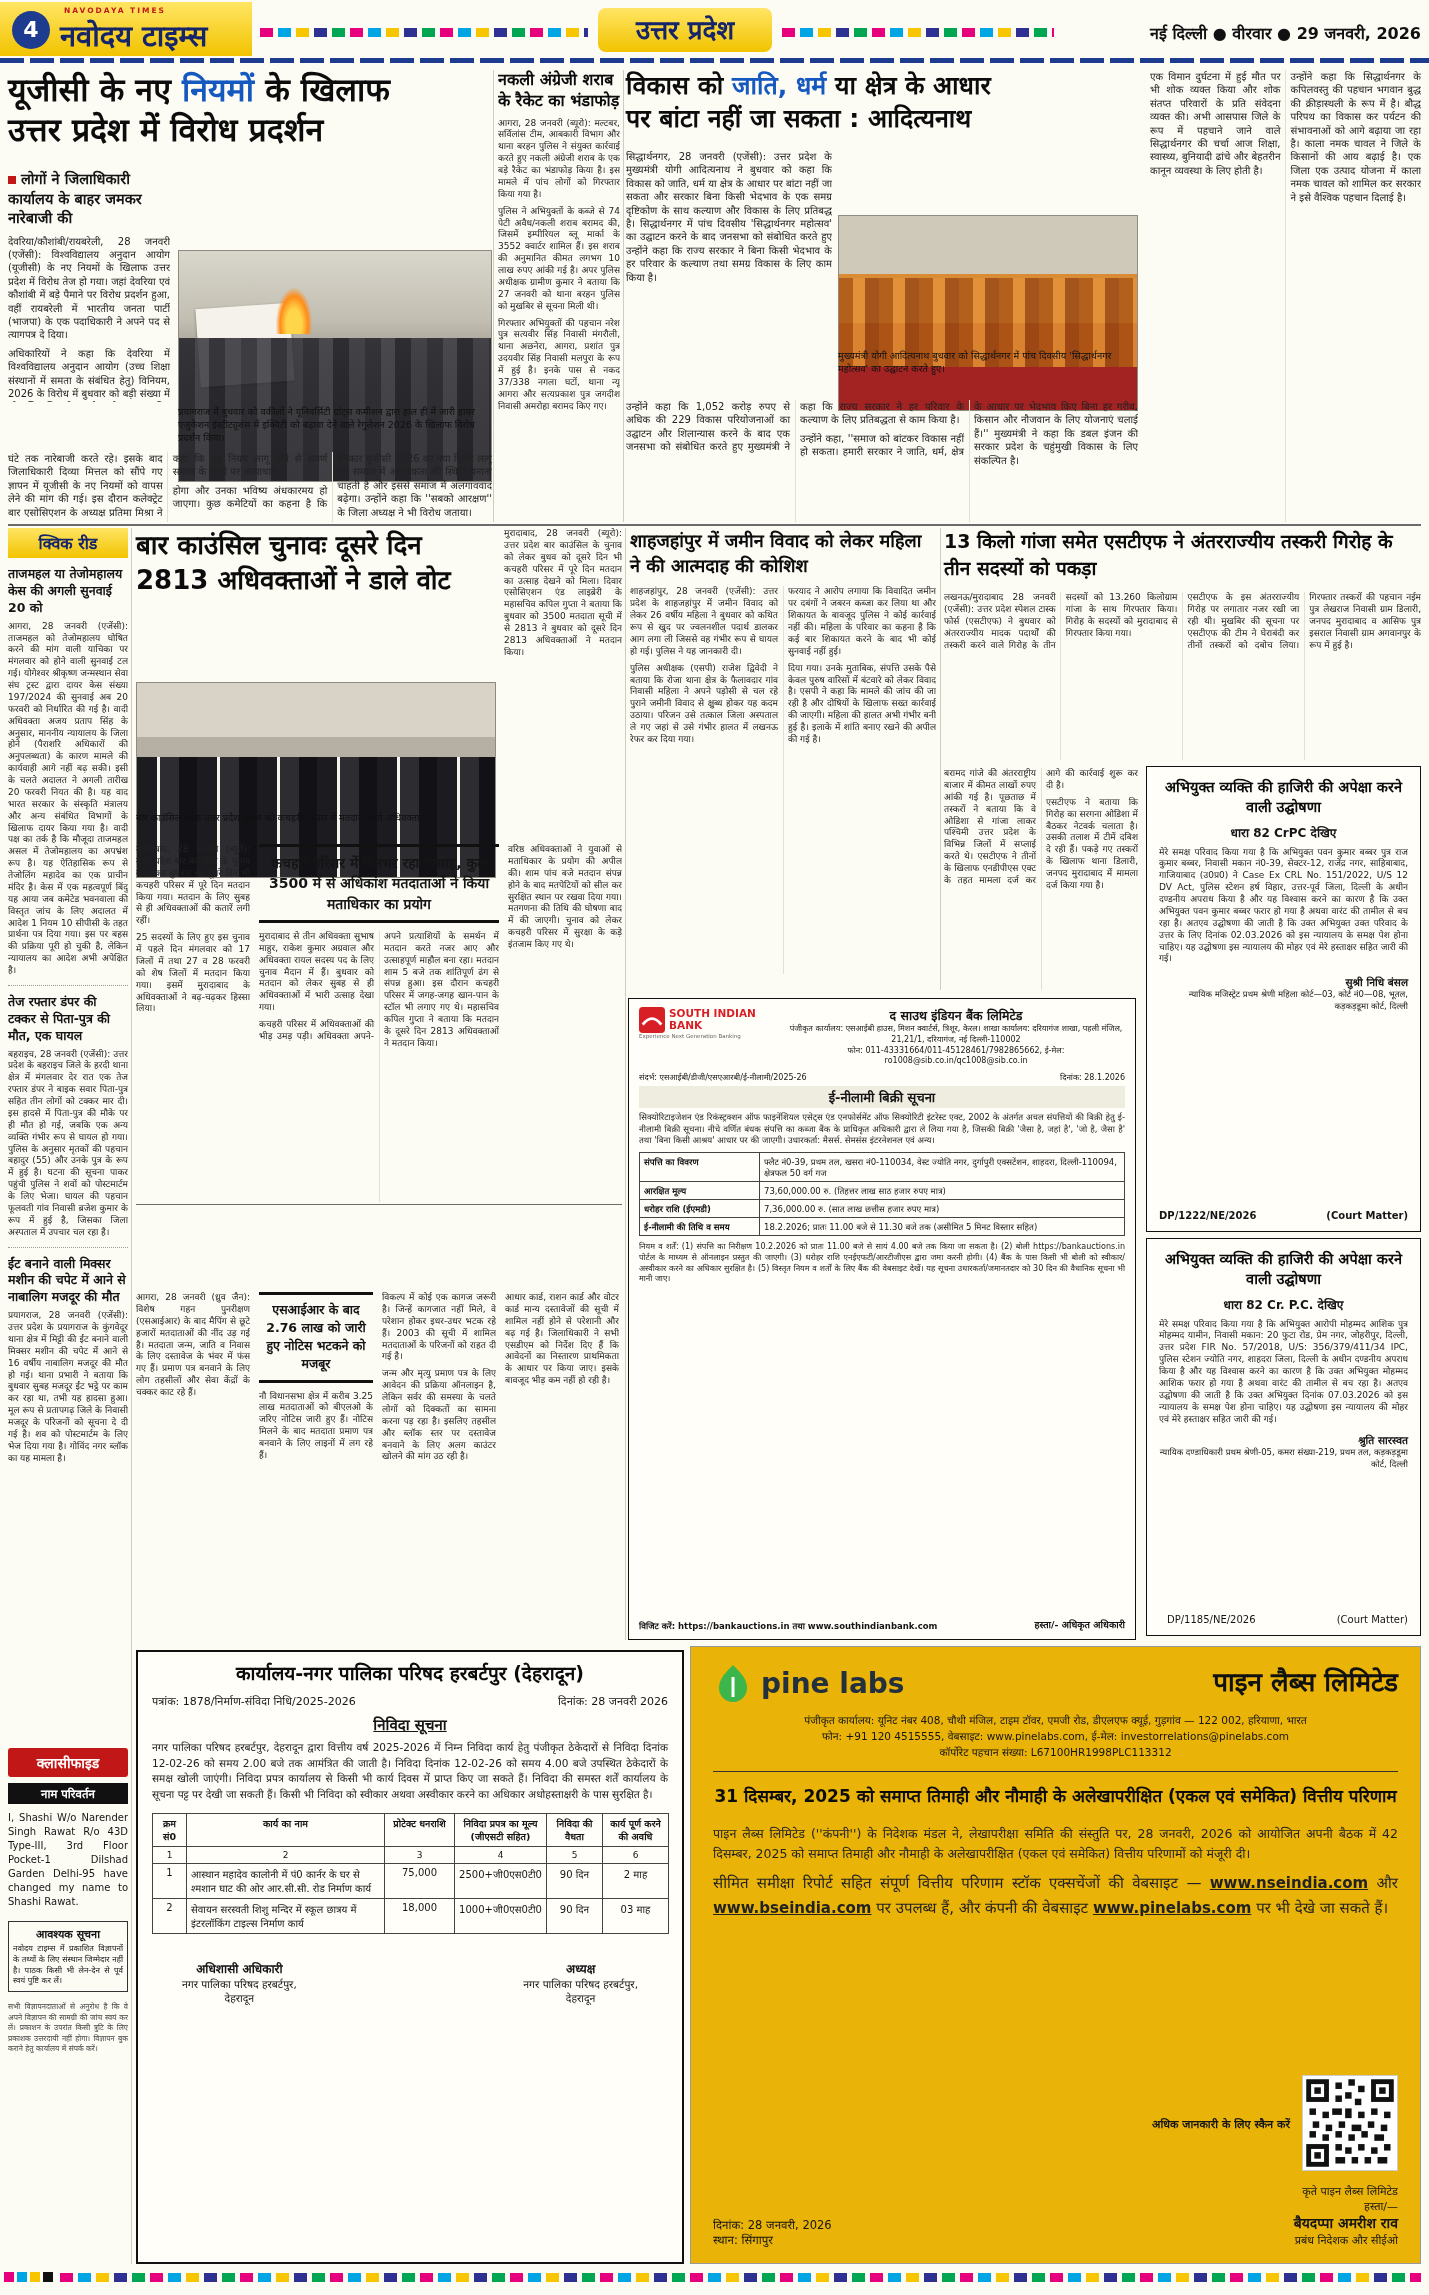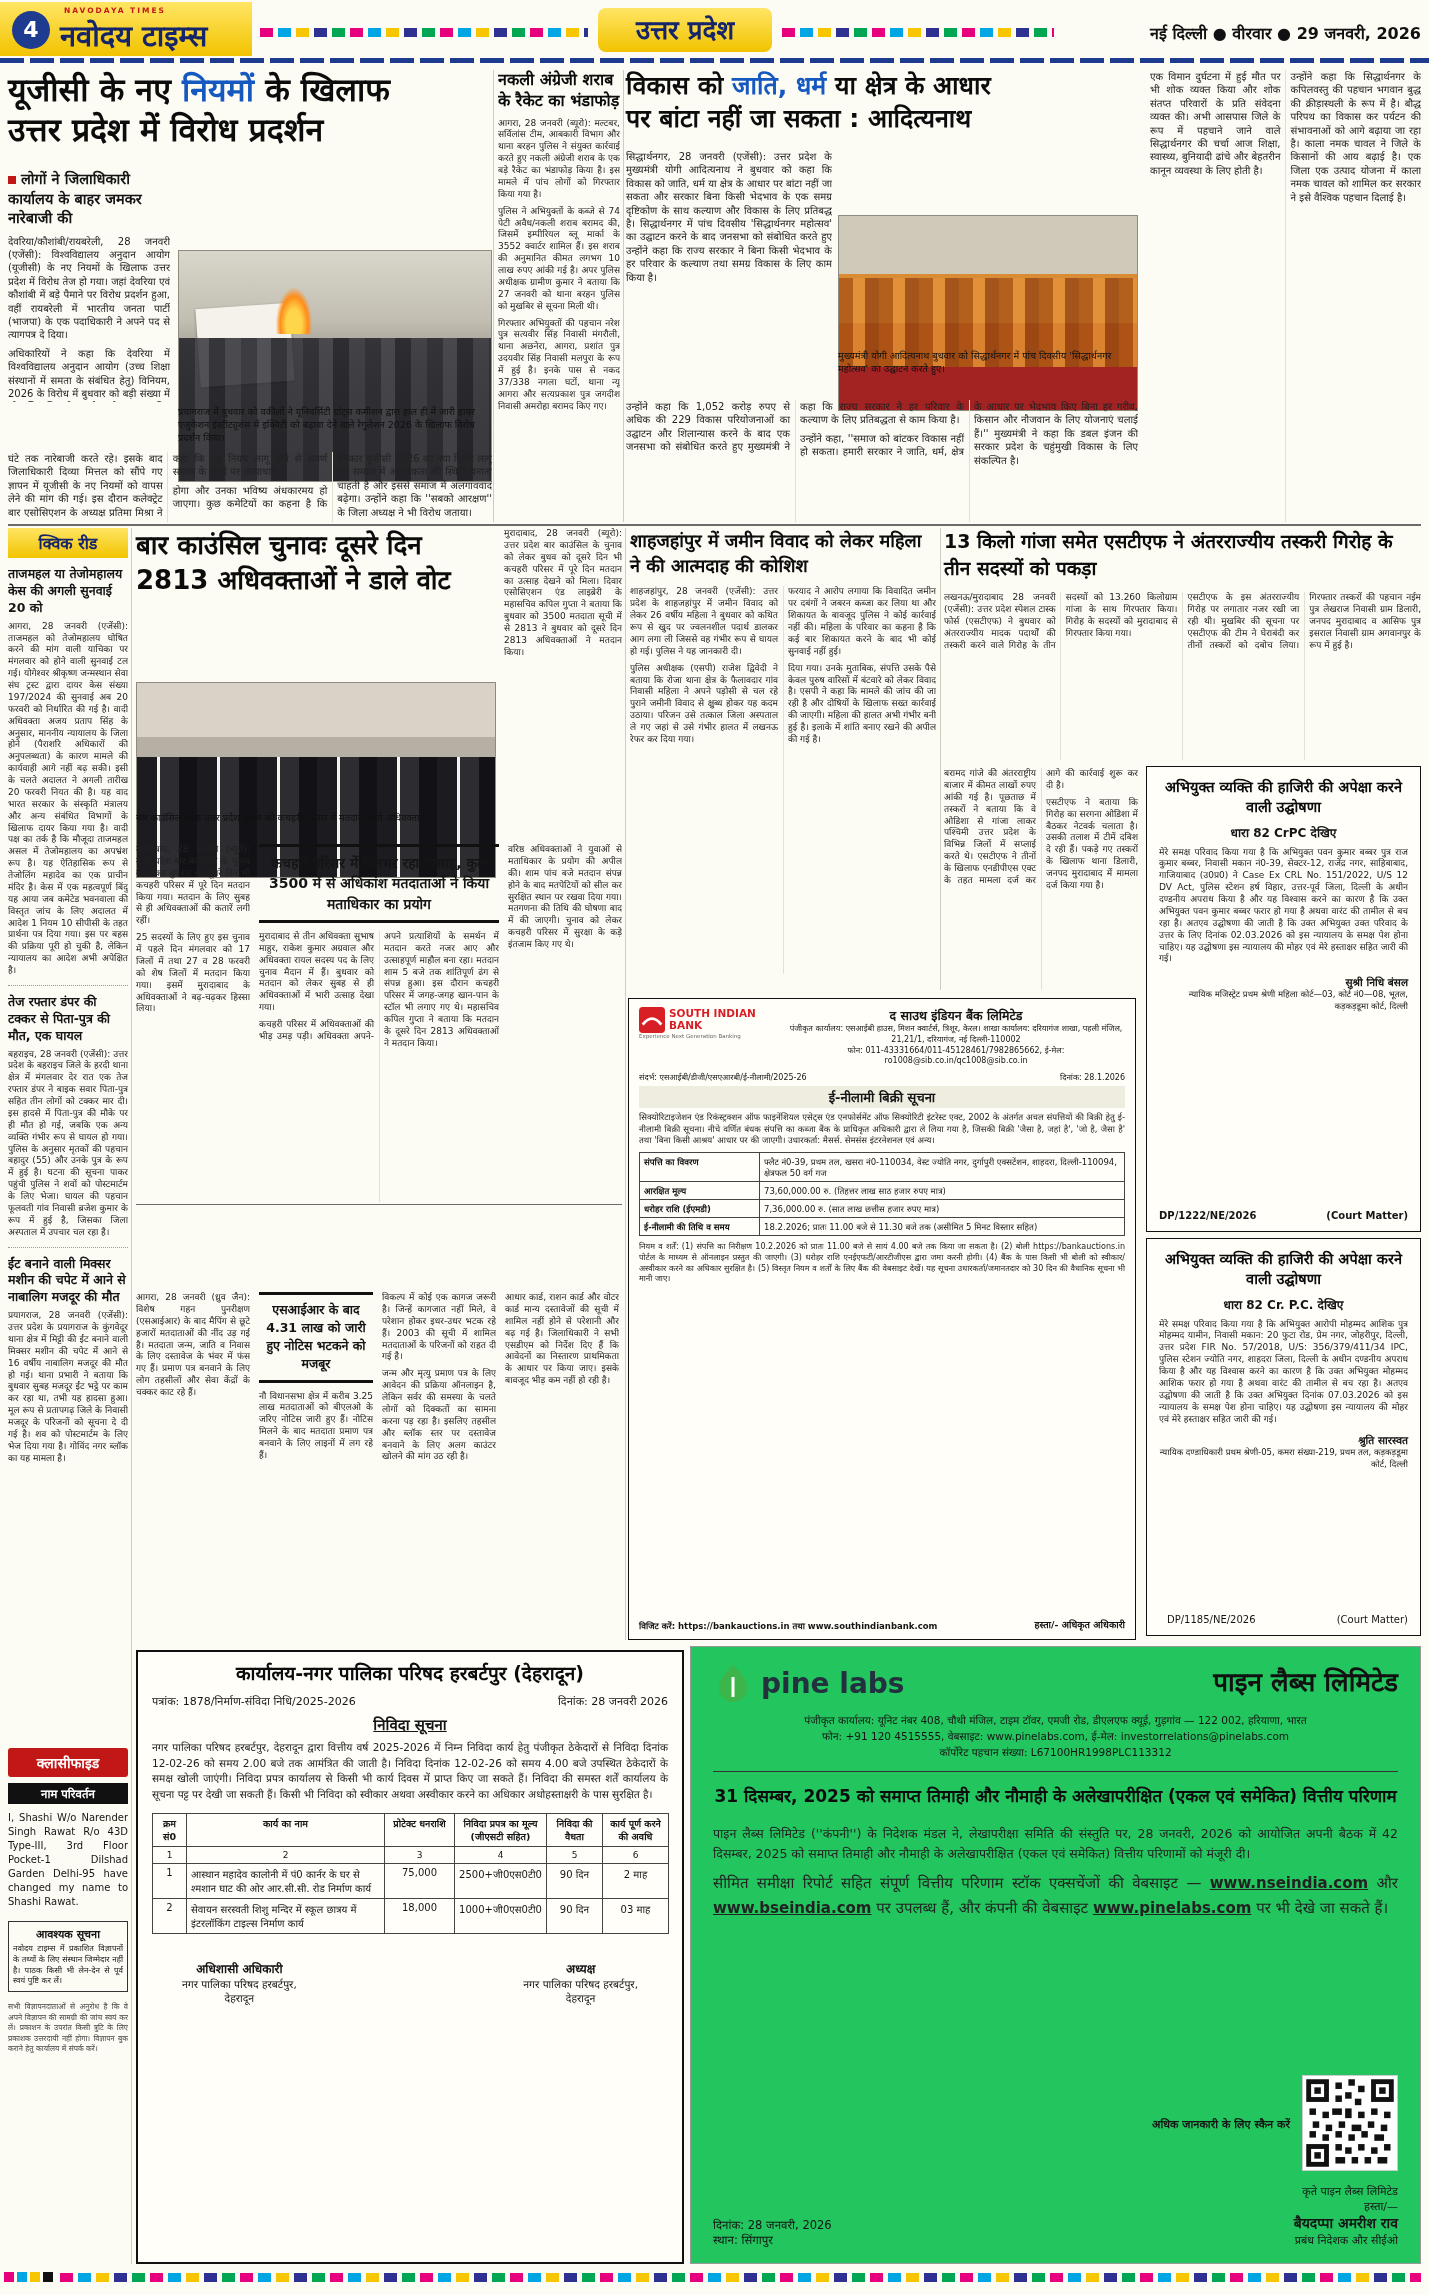--- a/index.html
+++ b/index.html
@@ -288,7 +288,7 @@
         <p>आगरा, 28 जनवरी (ध्रुव जैन): विशेष गहन पुनरीक्षण (एसआईआर) के बाद मैपिंग से छूटे हजारों मतदाताओं की नींद उड़ गई है। मतदाता जन्म, जाति व निवास के लिए दस्तावेज के भंवर में फंस गए हैं। प्रमाण पत्र बनवाने के लिए लोग तहसीलों और सेवा केंद्रों के चक्कर काट रहे हैं।</p>
       </div>
       <div class="clip" style="width:114px;">
-        <div class="subbox" style="font-size:12.5px;line-height:1.45;margin-bottom:8px;">एसआईआर के बाद 4.31 लाख को जारी हुए नोटिस भटकने को मजबूर</div>
+        <div class="subbox" style="font-size:12.5px;line-height:1.45;margin-bottom:8px;">एसआईआर के बाद 2.76 लाख को जारी हुए नोटिस भटकने को मजबूर</div>
         <div class="body-txt sm">
             <p>नौ विधानसभा क्षेत्र में करीब 3.25 लाख मतदाताओं को बीएलओ के जरिए नोटिस जारी हुए हैं। नोटिस मिलने के बाद मतदाता प्रमाण पत्र बनवाने के लिए लाइनों में लग रहे हैं।</p>
           </div>

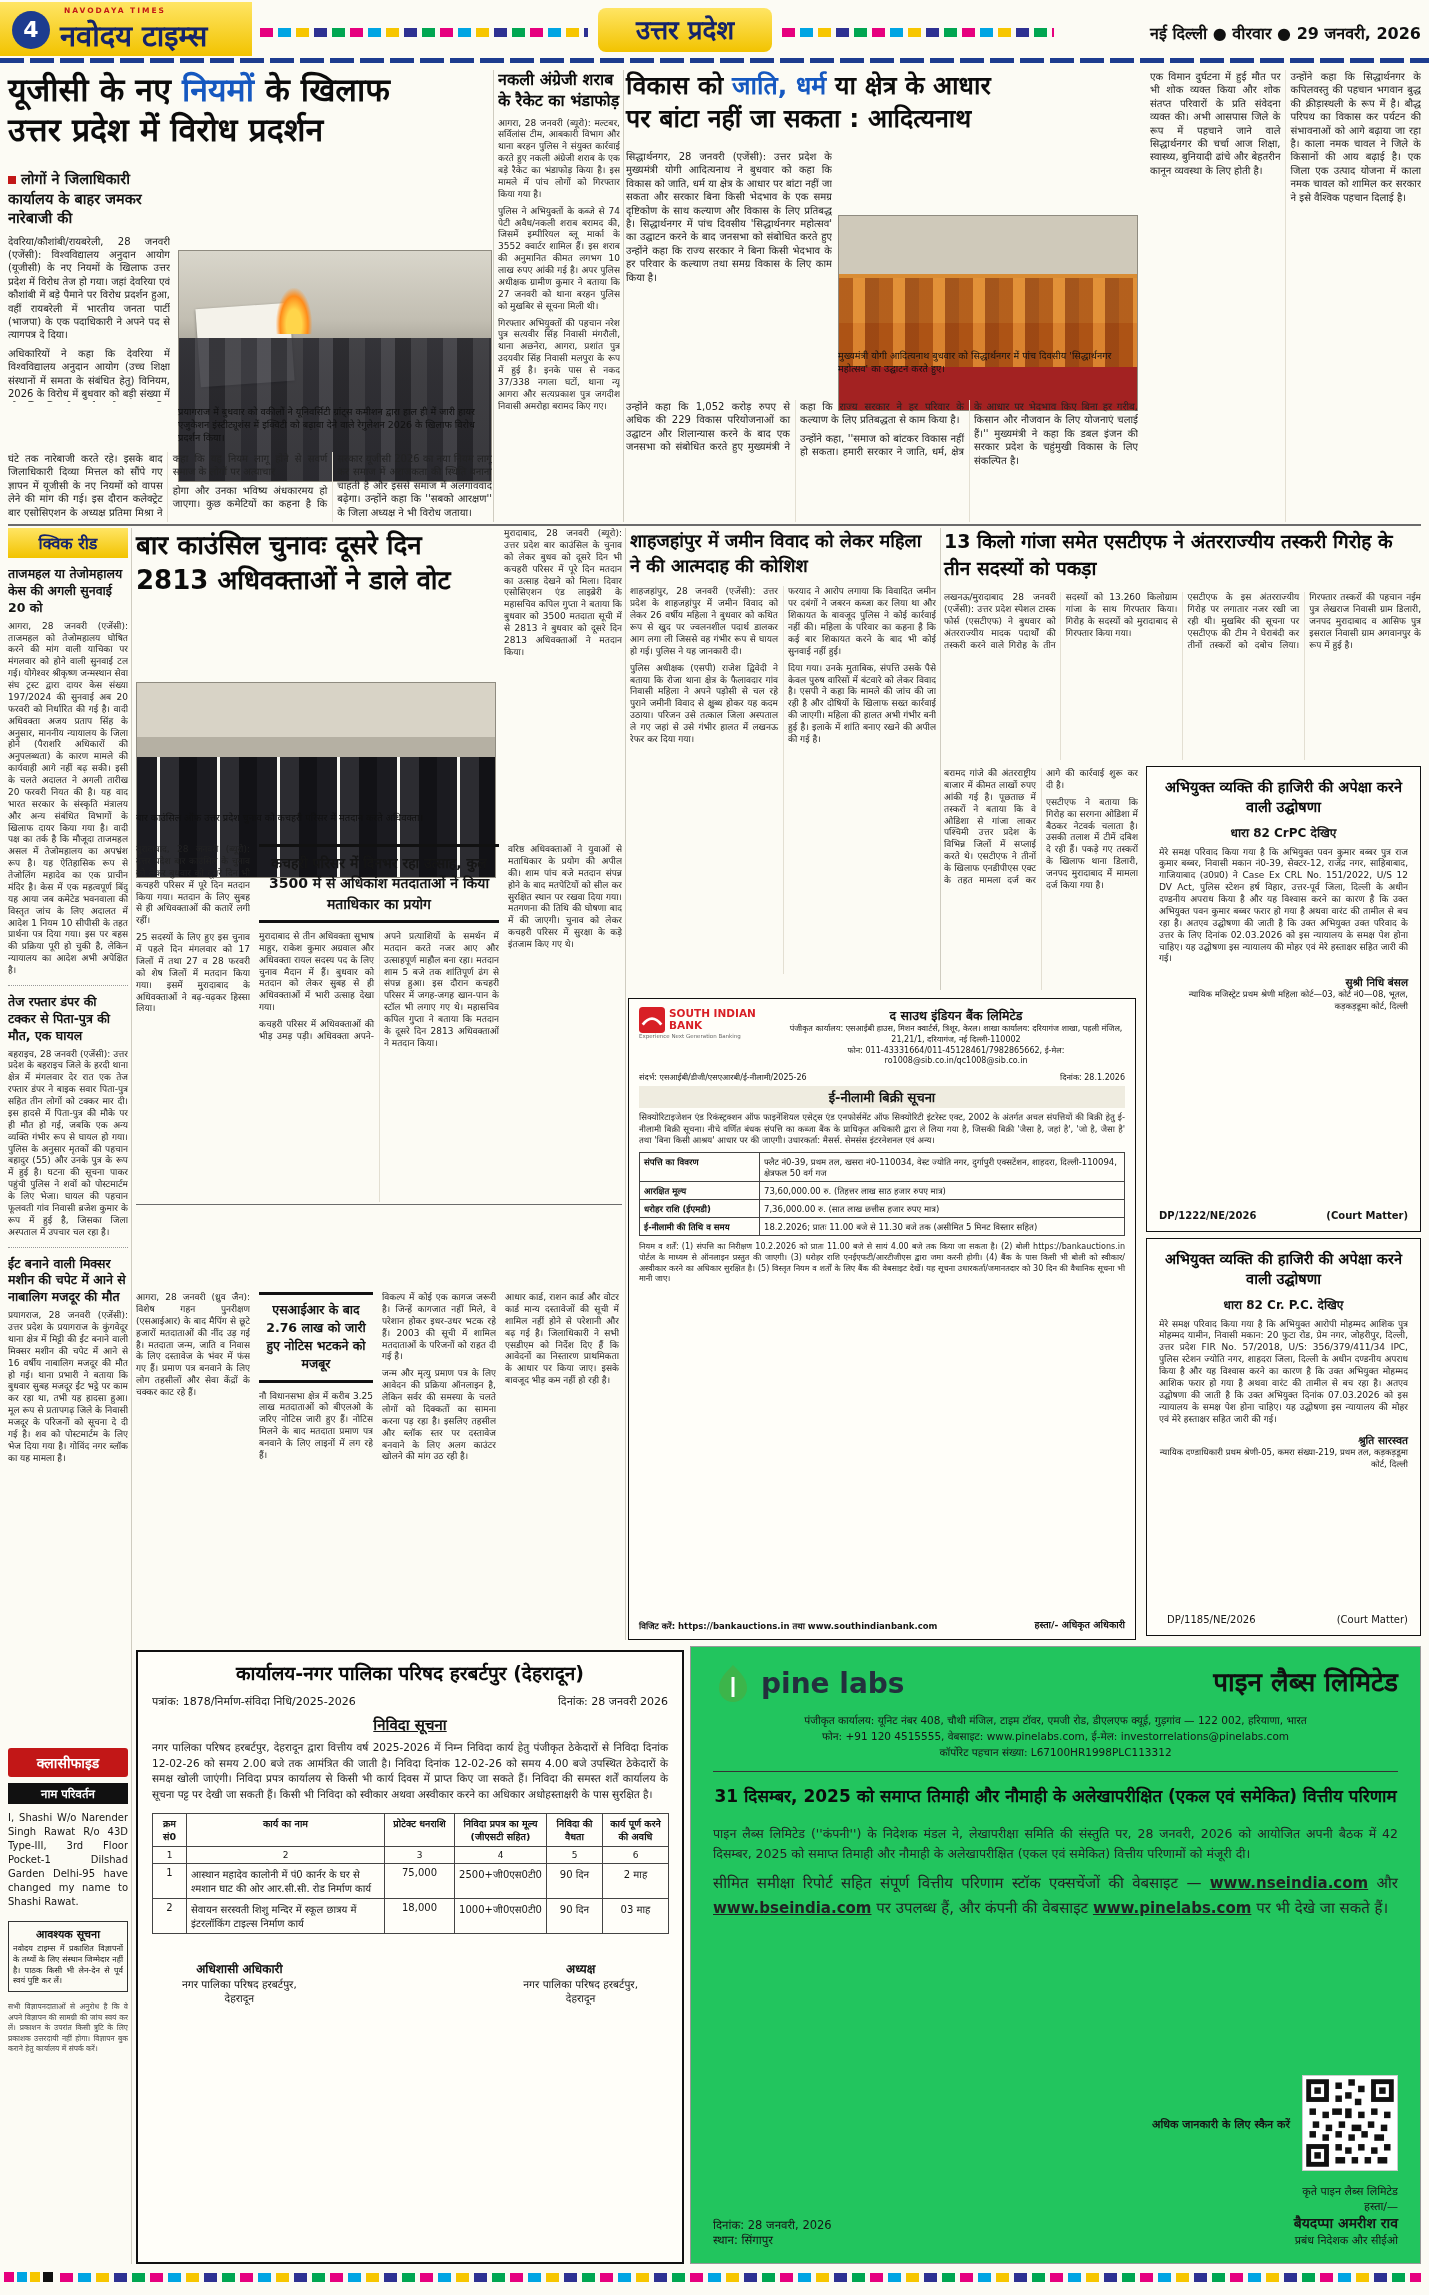--- a/index.html
+++ b/index.html
@@ -369,7 +369,7 @@
     </div>
   </section>
 
-  <section class="abs" style="left:690px;top:1646px;width:731px;height:618px;border:1px solid #999;background:#22c55e;padding:16px 22px;display:flex;flex-direction:column;">
+  <section class="abs" style="left:690px;top:1646px;width:731px;height:618px;border:1px solid #999;background:#eab308;padding:16px 22px;display:flex;flex-direction:column;">
     <div style="display:flex;align-items:flex-start;justify-content:space-between;">
       <div style="display:flex;align-items:center;gap:8px;">
         <svg width="40" height="40" viewBox="0 0 40 40">

